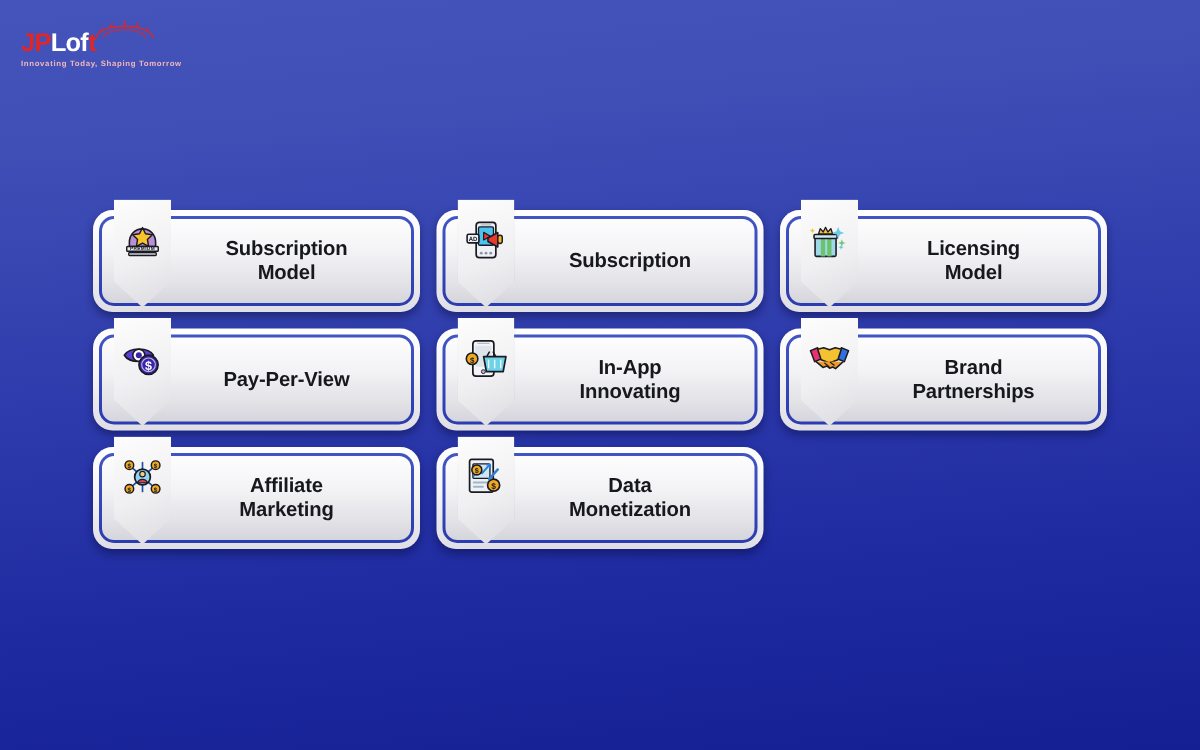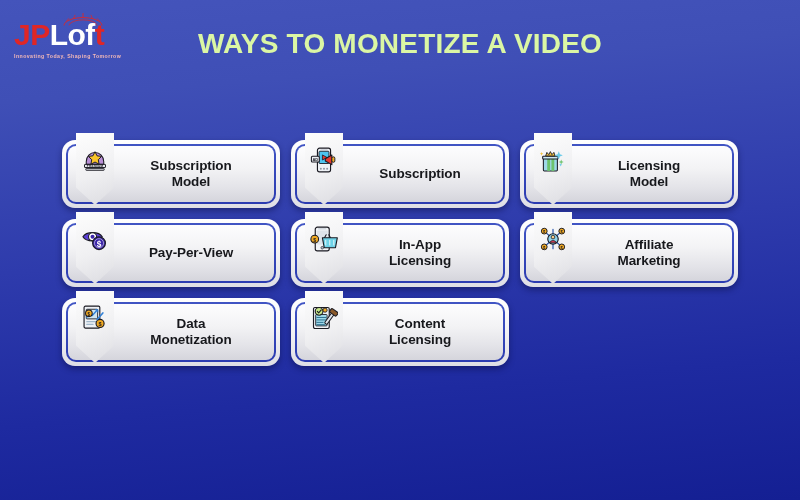--- a/index.html
+++ b/index.html
@@ -25,7 +25,7 @@
     height: 44px;
   }
   #logo .logo-wordmark {
-    font-size: 30px;
+    font-size: 17px;
     font-weight: 800;
     letter-spacing: -0.5px;
     line-height: 1;

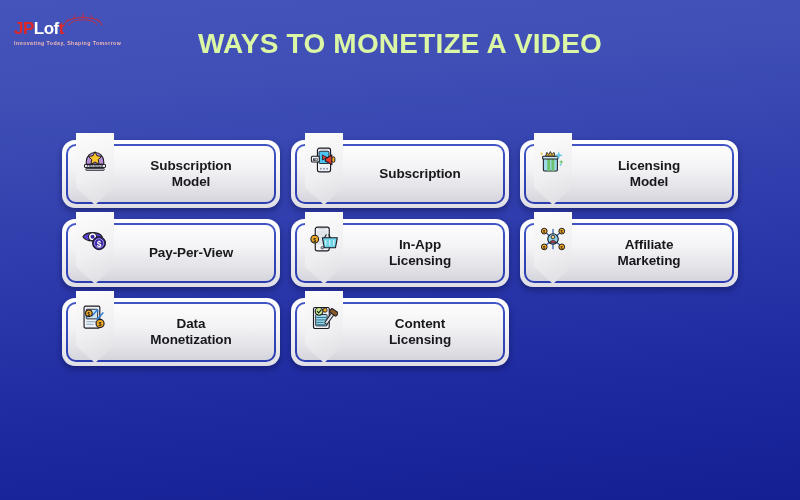--- a/index.html
+++ b/index.html
@@ -166,7 +166,6 @@
 </div>
 
 <h1 id="title">
-  <span class="title-line">WAYS TO MONETIZE A VIDEO</span>
 </h1>
 
 <div id="grid">

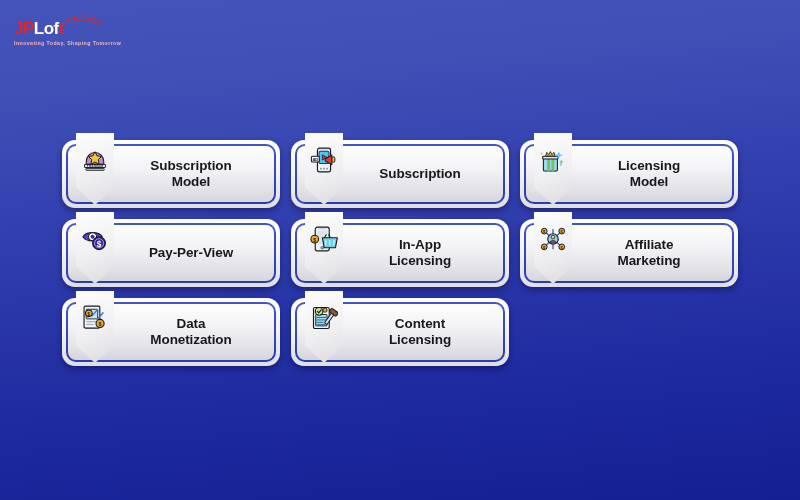--- a/index.html
+++ b/index.html
@@ -264,7 +264,7 @@
       <div class="card-ring">
         <div class="card-face">
           <span class="card-label">In-App
-Licensing</span>
+Innovating</span>
         </div>
       </div>
     </div>

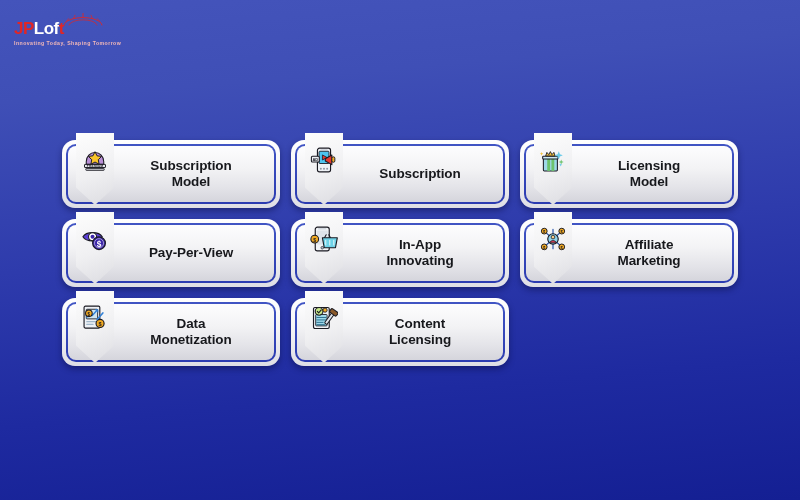--- a/index.html
+++ b/index.html
@@ -283,6 +283,25 @@
     </div>
   </div>
 
+  <div class="card">
+    <div class="card-shell">
+      <div class="card-ring">
+        <div class="card-face">
+          <span class="card-label">Brand
+Partnerships</span>
+        </div>
+      </div>
+    </div>
+    <div class="pin">
+      <svg class="pin-icon" viewBox="0 0 32 32">
+        <path d="M1.5 10 l5.5 -2.2 3.2 8.4 -5.5 2.2 Z" fill="#e8316f" stroke="#1a1a22" stroke-width="1.1" stroke-linejoin="round"></path>
+        <path d="M30.5 10 l-5.5 -2.2 -3.2 8.4 5.5 2.2 Z" fill="#2f6fe0" stroke="#1a1a22" stroke-width="1.1" stroke-linejoin="round"></path>
+        <path d="M7 9 l4.6 -1.2 4.4 1.6 4.4 -1.6 4.6 1.2 -2.6 8 -6.4 2.4 -6.4 -2.4 Z" fill="#f4c230" stroke="#1a1a22" stroke-width="1.2" stroke-linejoin="round"></path>
+        <path d="M5.6 18.2 l5.4 4.6 3.2 -1 1.9 1.6 2.4 -0.9 2.1 1.2 5.8 -5.2" fill="#f09a2b" stroke="#1a1a22" stroke-width="1.2" stroke-linejoin="round" stroke-linecap="round"></path>
+        <path d="M12.4 19.6 l3.1 2.4 M16.6 18.8 l3 2.3" stroke="#1a1a22" stroke-width="0.9" stroke-linecap="round"></path>
+      </svg>
+    </div>
+  </div>
 
   <div class="card">
     <div class="card-shell">

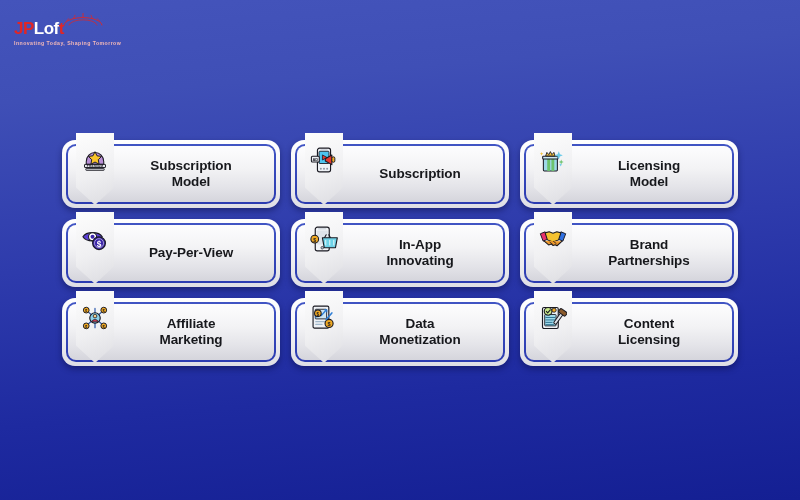--- a/index.html
+++ b/index.html
@@ -360,30 +360,6 @@
     </div>
   </div>
 
-  <div class="card">
-    <div class="card-shell">
-      <div class="card-ring">
-        <div class="card-face">
-          <span class="card-label">Content
-Licensing</span>
-        </div>
-      </div>
-    </div>
-    <div class="pin">
-      <svg class="pin-icon" viewBox="0 0 32 32">
-        <rect x="4" y="4" width="18" height="24" rx="1.6" fill="#eef1f5" stroke="#1a1a22" stroke-width="1.3"></rect>
-        <rect x="6.5" y="12" width="13" height="13" rx="0.8" fill="#9fd9ea" stroke="#1a1a22" stroke-width="1"></rect>
-        <path d="M7.8 15.4 h10.4 M7.8 18.2 h10.4 M7.8 21 h7.2 M7.8 23.6 h8.8" stroke="#2b6e8c" stroke-width="1.1" stroke-linecap="round"></path>
-        <circle cx="10.4" cy="8.4" r="4.4" fill="#c7e88a" stroke="#1a1a22" stroke-width="1.3"></circle>
-        <path d="M8.4 8.5 l1.5 1.6 3 -3.4" stroke="#1a1a22" stroke-width="1.3" fill="none" stroke-linecap="round" stroke-linejoin="round"></path>
-        <circle cx="17.2" cy="7" r="2.4" fill="#f0a922" stroke="#1a1a22" stroke-width="1"></circle>
-        <g transform="rotate(36 21 18)">
-          <rect x="19.4" y="8.5" width="3.4" height="15" rx="1.2" fill="#e0e4ea" stroke="#1a1a22" stroke-width="1.2"></rect>
-          <rect x="16.4" y="5" width="9.4" height="5" rx="1.4" fill="#8a5a2b" stroke="#1a1a22" stroke-width="1.2"></rect>
-        </g>
-      </svg>
-    </div>
-  </div>
 
 </div>
 

